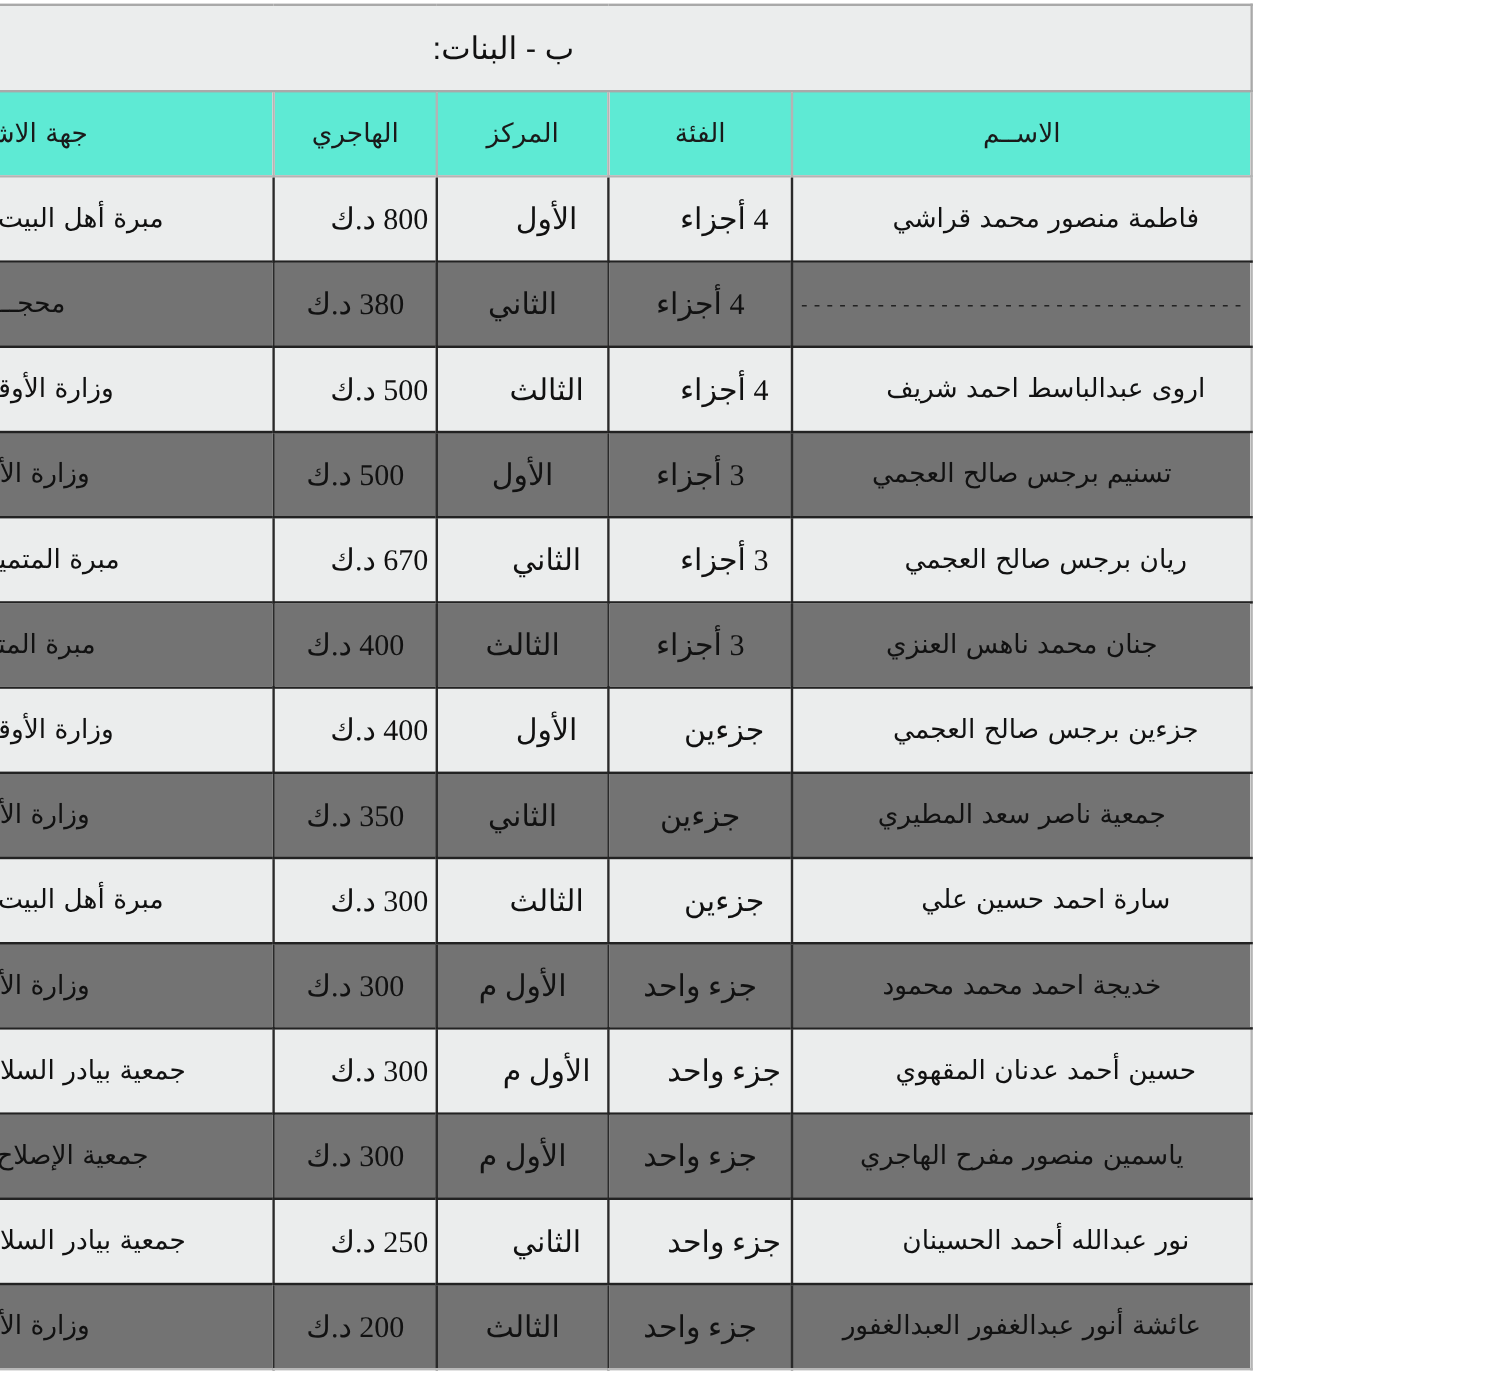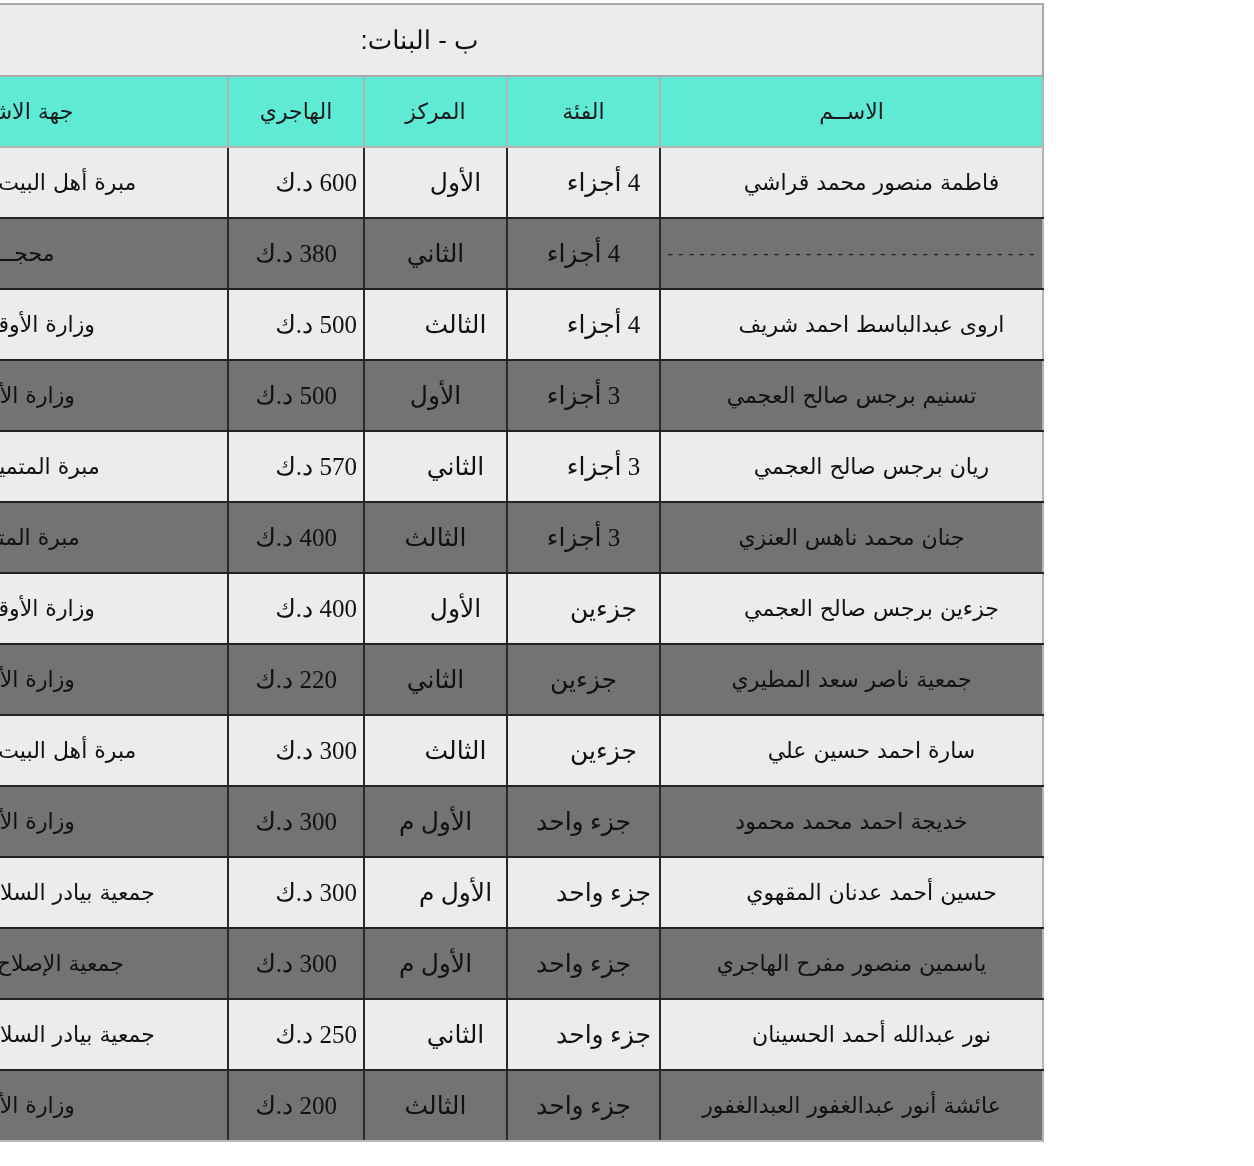--- a/index.html
+++ b/index.html
@@ -100,7 +100,7 @@
         <td class="outer-right name-cell">فاطمة منصور محمد قراشي</td>
         <td class="serif-cell">4 أجزاء</td>
         <td class="serif-cell">الأول</td>
-        <td class="serif-cell">600 د.ك</td>
+        <td class="serif-cell">800 د.ك</td>
         <td class="outer-left">مبرة أهل البيت الخيرية</td>
       </tr>
       <tr class="data-row plain">

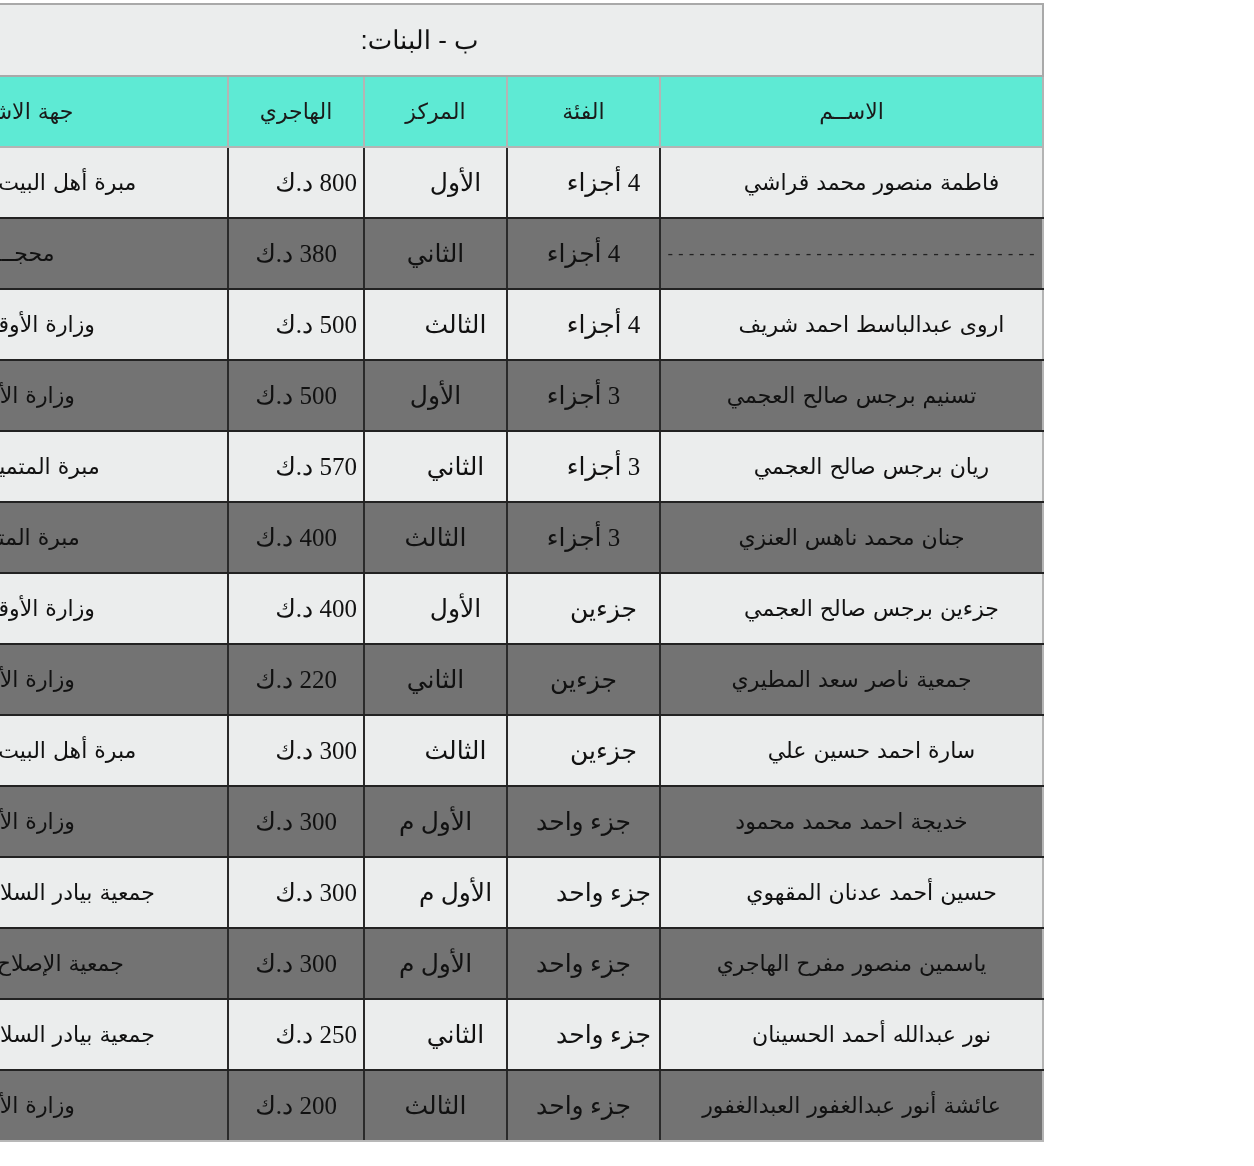--- a/index.html
+++ b/index.html
@@ -128,7 +128,7 @@
         <td class="outer-right name-cell">ريان برجس صالح العجمي</td>
         <td class="serif-cell">3 أجزاء</td>
         <td class="serif-cell">الثاني</td>
-        <td class="serif-cell">570 د.ك</td>
+        <td class="serif-cell">670 د.ك</td>
         <td class="outer-left">مبرة المتميزين</td>
       </tr>
       <tr class="data-row plain">

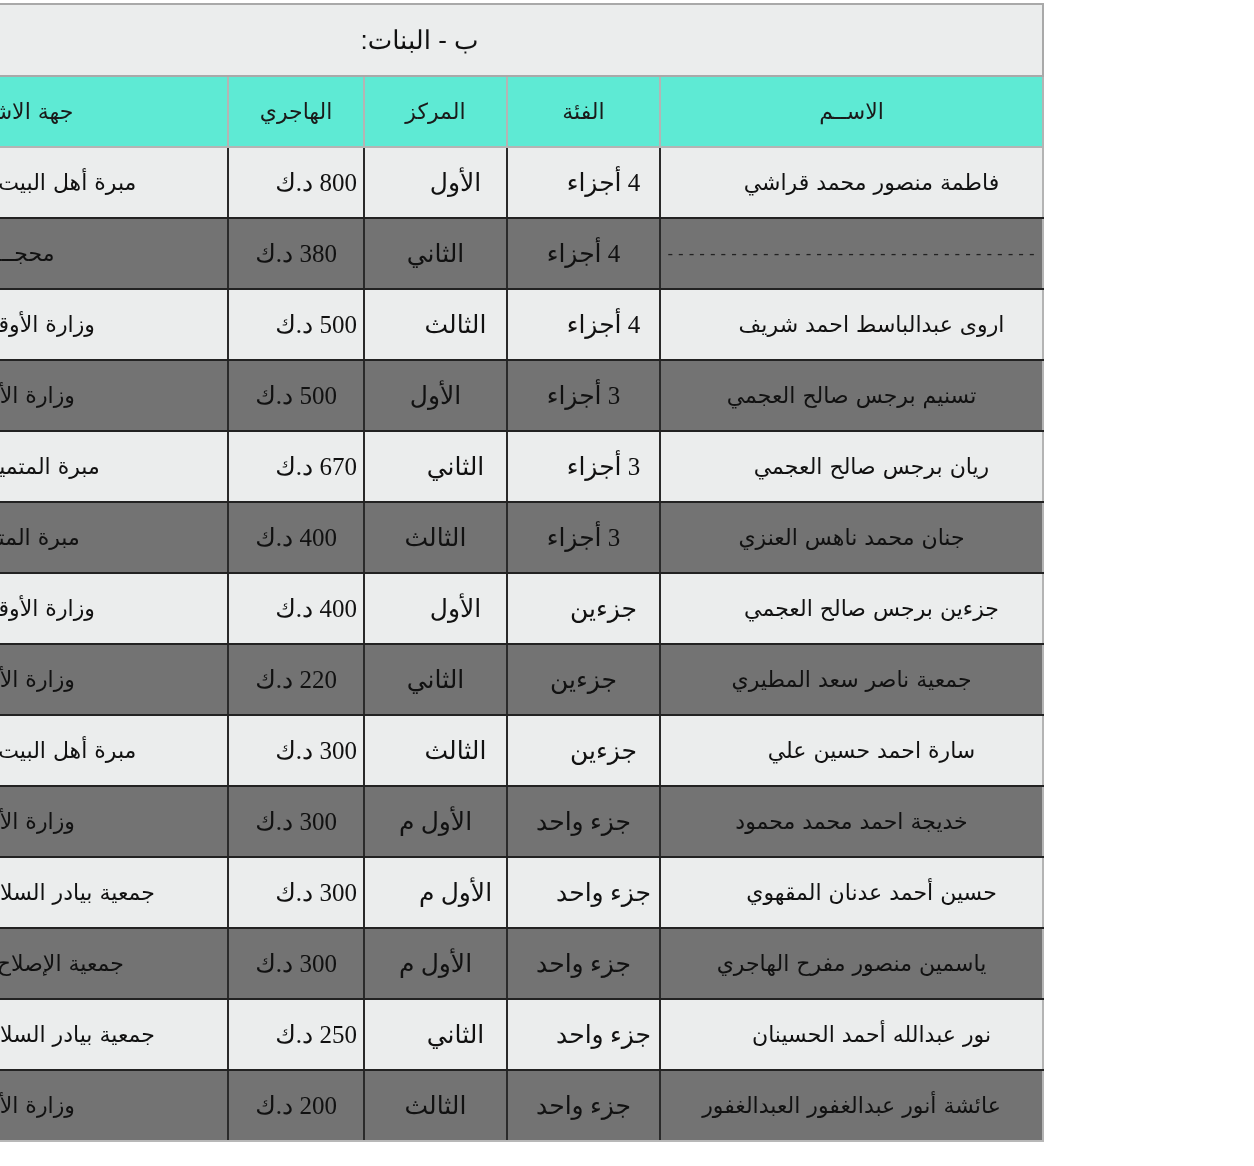--- a/index.html
+++ b/index.html
@@ -149,7 +149,7 @@
         <td class="outer-right name-cell">جمعية ناصر سعد المطيري</td>
         <td class="serif-cell">جزءين</td>
         <td class="serif-cell">الثاني</td>
-        <td class="serif-cell">220 د.ك</td>
+        <td class="serif-cell">350 د.ك</td>
         <td class="outer-left">وزارة الأوقاف</td>
       </tr>
       <tr class="data-row alt">

